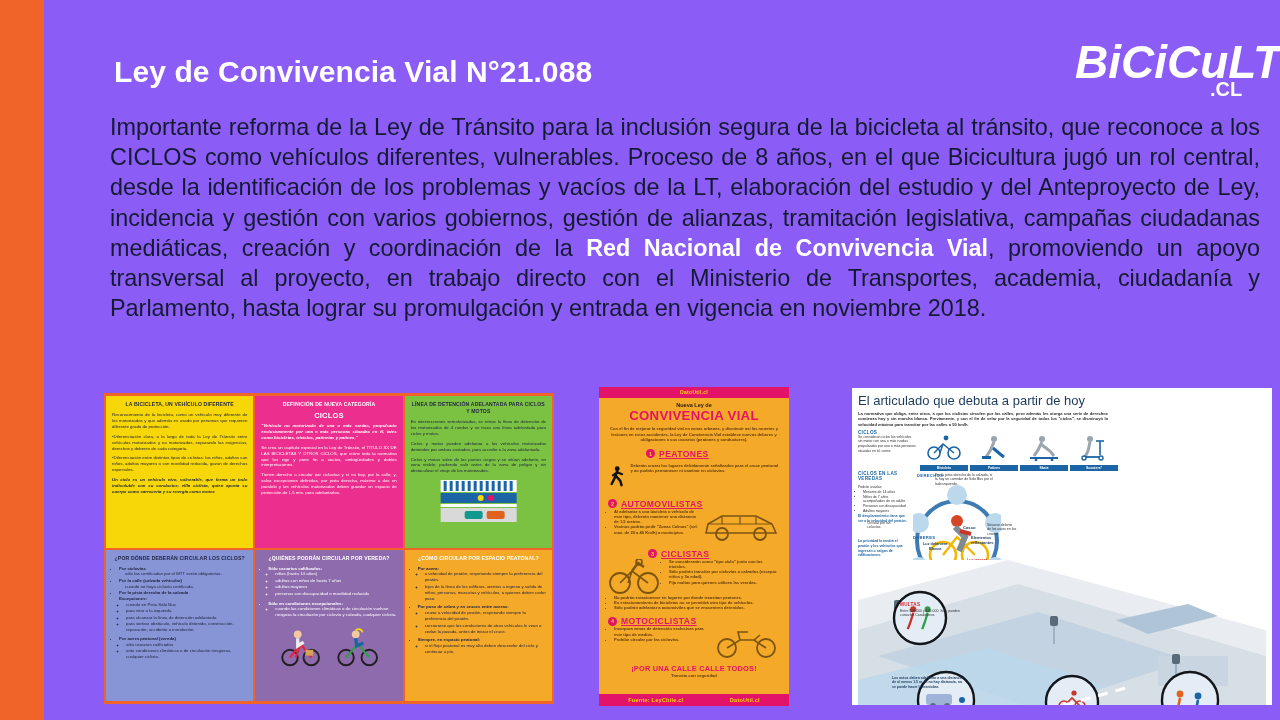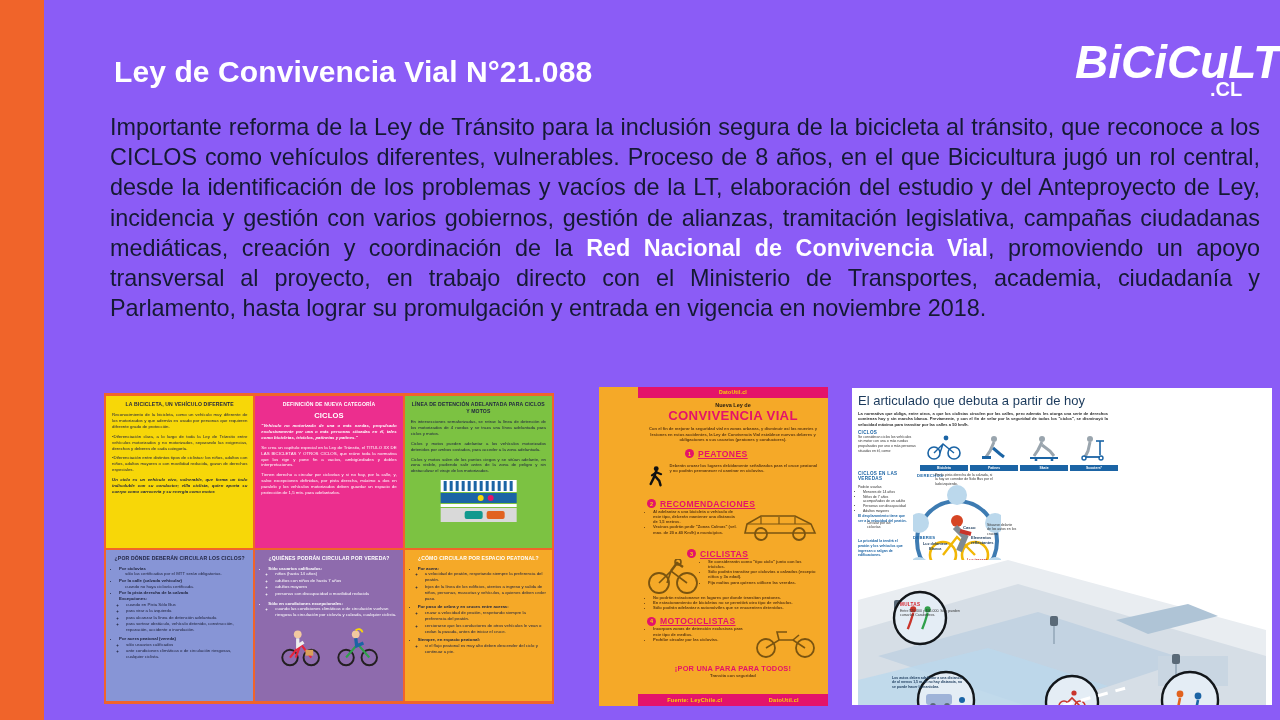--- a/index.html
+++ b/index.html
@@ -63,7 +63,7 @@
 
   
   .p2{position:absolute;left:555px;top:-4px;width:190px;height:319px;
-      background:#F5A928;display:flex;flex-direction:column;padding-left:39px;}
+      background:#F5A928;display:flex;flex-direction:column;}
   .p2 .bar{background:#E4136A;color:#F7D708;font-size:5.2px;font-weight:bold;
       text-align:center;padding:2.4px 0;letter-spacing:.2px;}
   .p2 .bar.bottom{display:flex;justify-content:space-around;color:#F7D708;

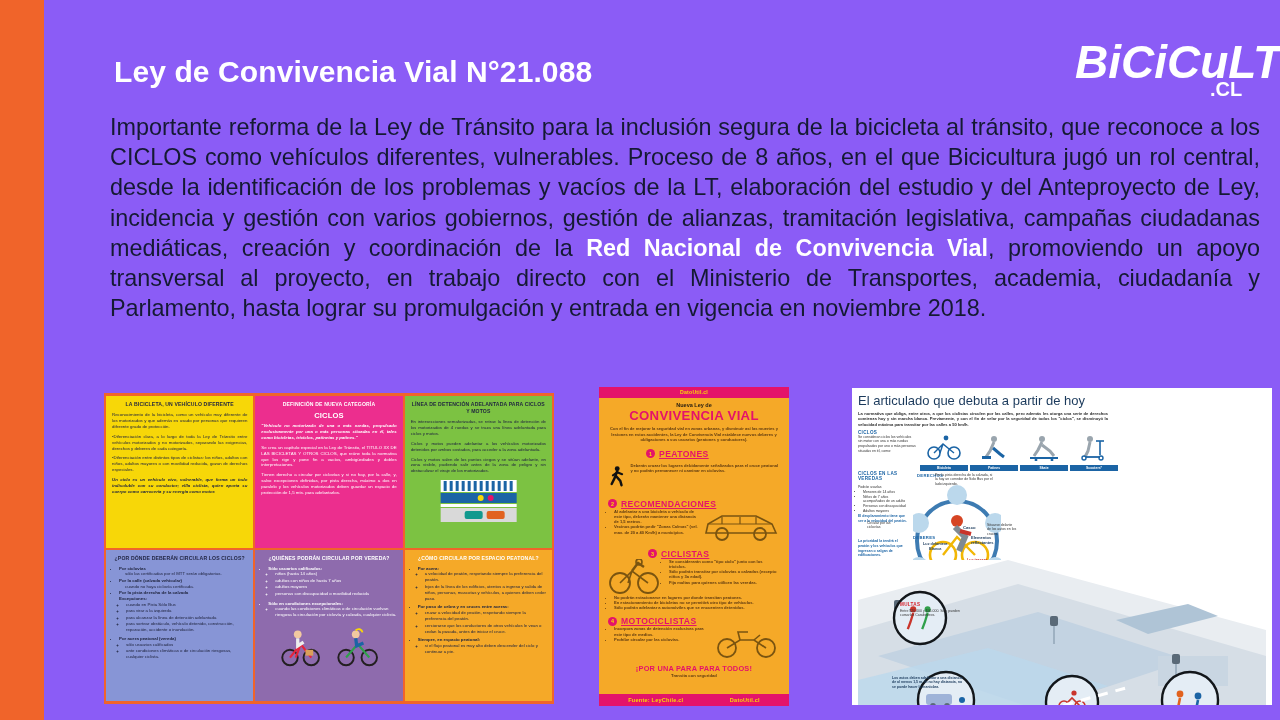--- a/index.html
+++ b/index.html
@@ -299,7 +299,7 @@
 
         <div class="sec">
           <div class="num">2</div>
-          <div class="sname">RECOMENDACIONES</div>
+          <div class="sname">AUTOMOVILISTAS</div>
         </div>
         <div style="display:flex;gap:3px;align-items:flex-start;">
           <div class="stx" style="flex:1;">

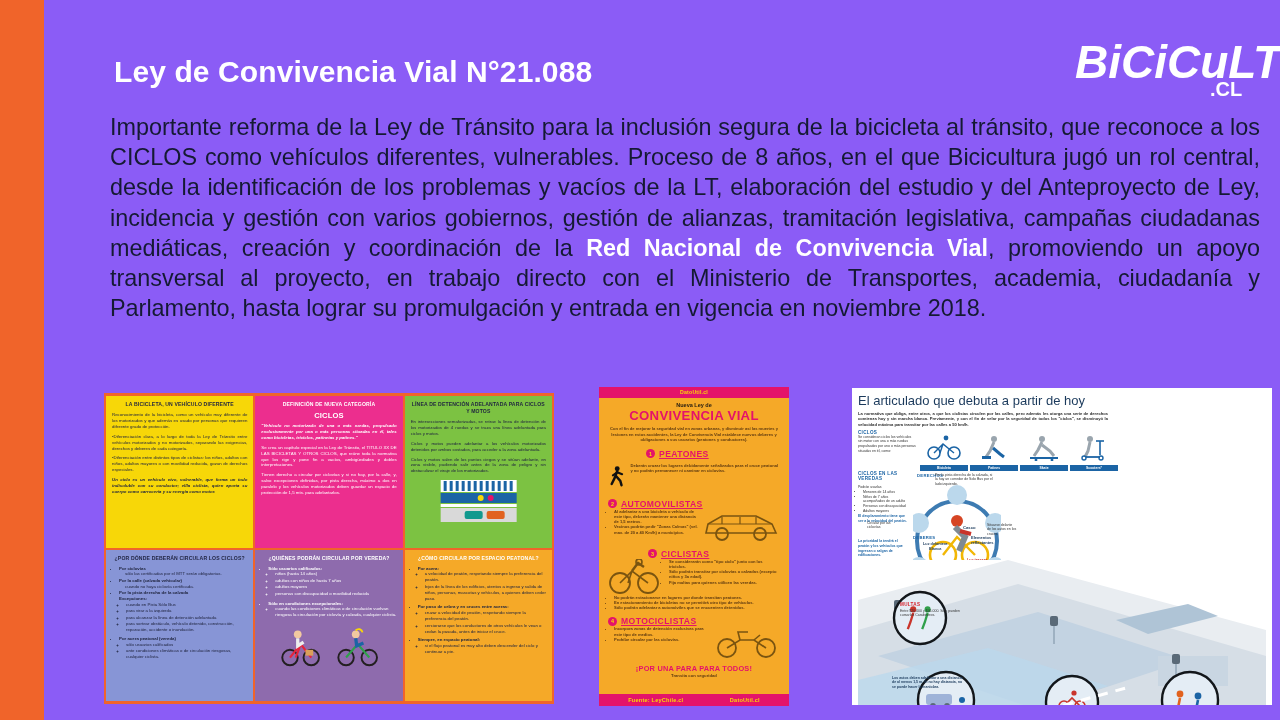--- a/index.html
+++ b/index.html
@@ -365,7 +365,7 @@
           </svg>
         </div>
 
-        <div class="final">¡POR UNA PARA PARA TODOS!</div>
+        <div class="final">¡POR UNA CALLE CALLE TODOS!</div>
         <div class="finalsub">Transita con seguridad</div>
       </div>
       <div class="bar bottom">

